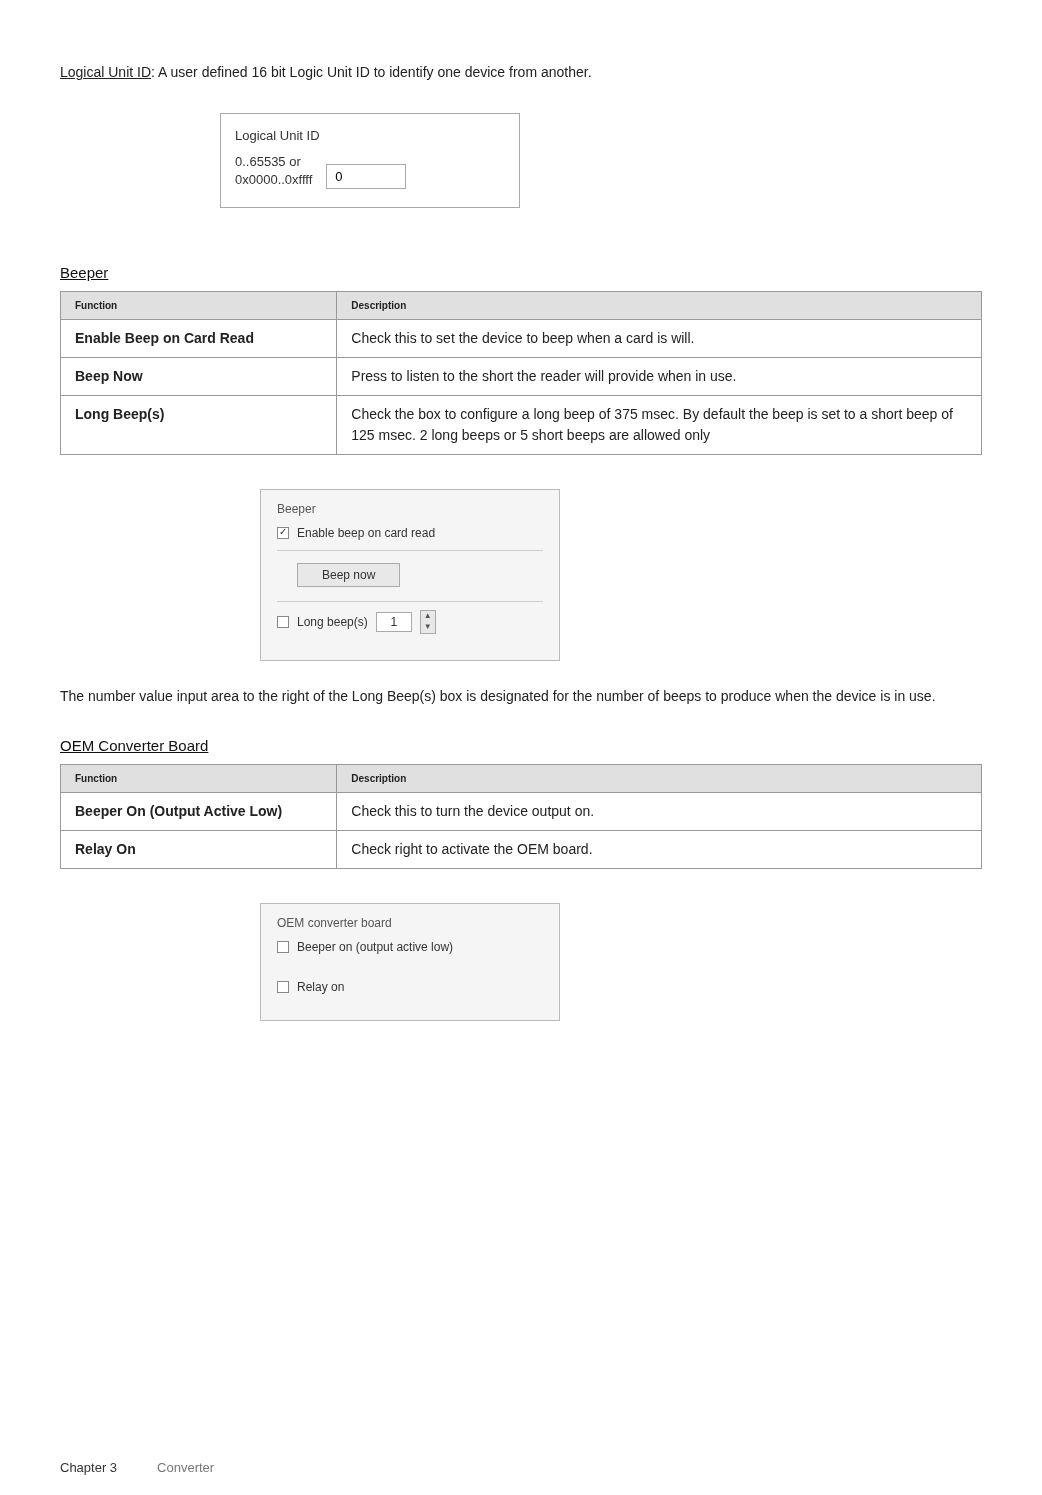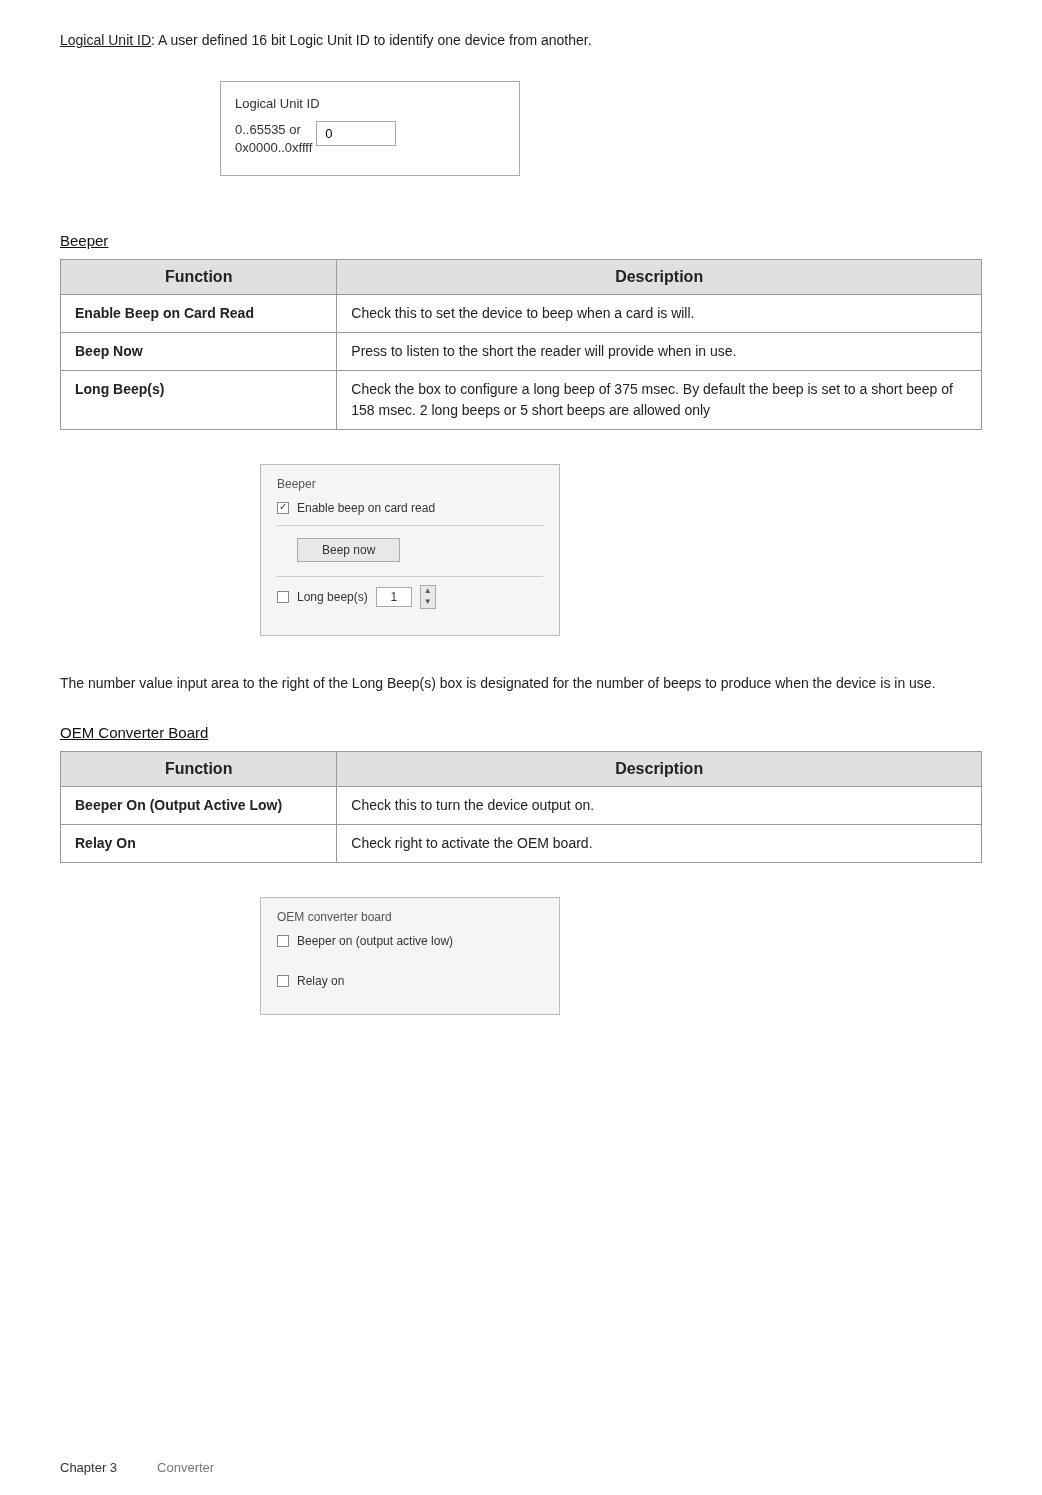--- a/index.html
+++ b/index.html
@@ -15,6 +15,7 @@
     .intro-text {
       margin-bottom: 20px;
       line-height: 1.5;
+      margin-top: 32px;
     }
     .underline-link {
       text-decoration: underline;

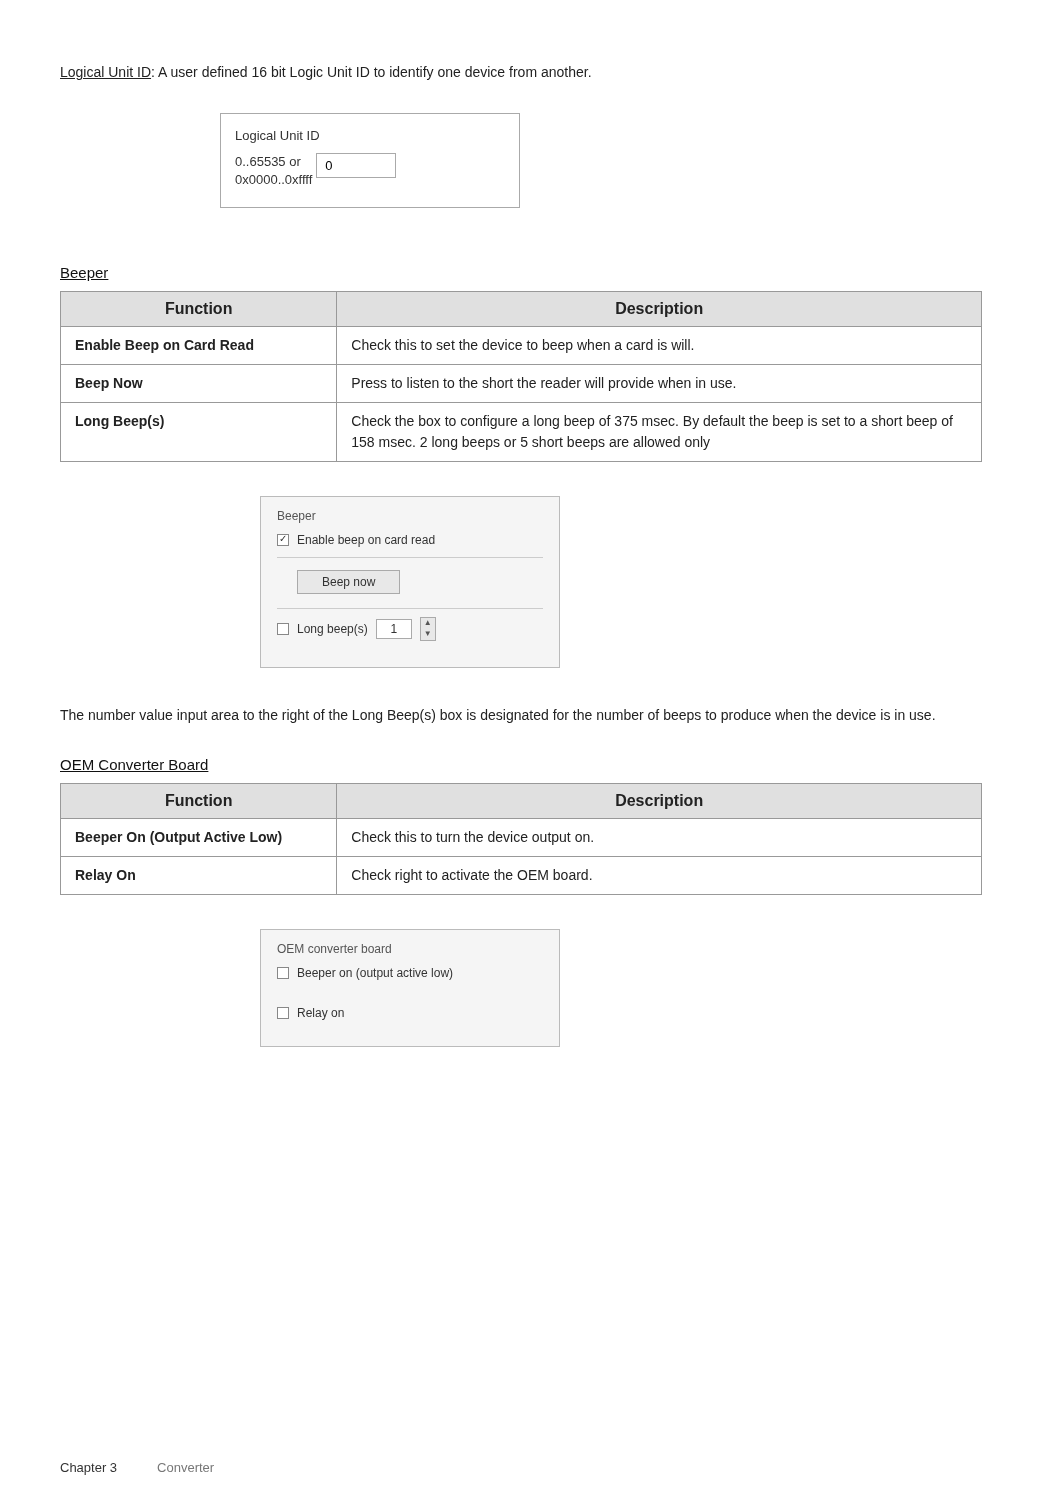--- a/index.html
+++ b/index.html
@@ -34,8 +34,8 @@
     }
     .logical-unit-row {
       display: flex;
-      align-items: flex-start;
-      gap: 4px;
+      align-items: flex-end;
+      gap: 14px;
     }
     .lu-range {
       font-size: 13px;

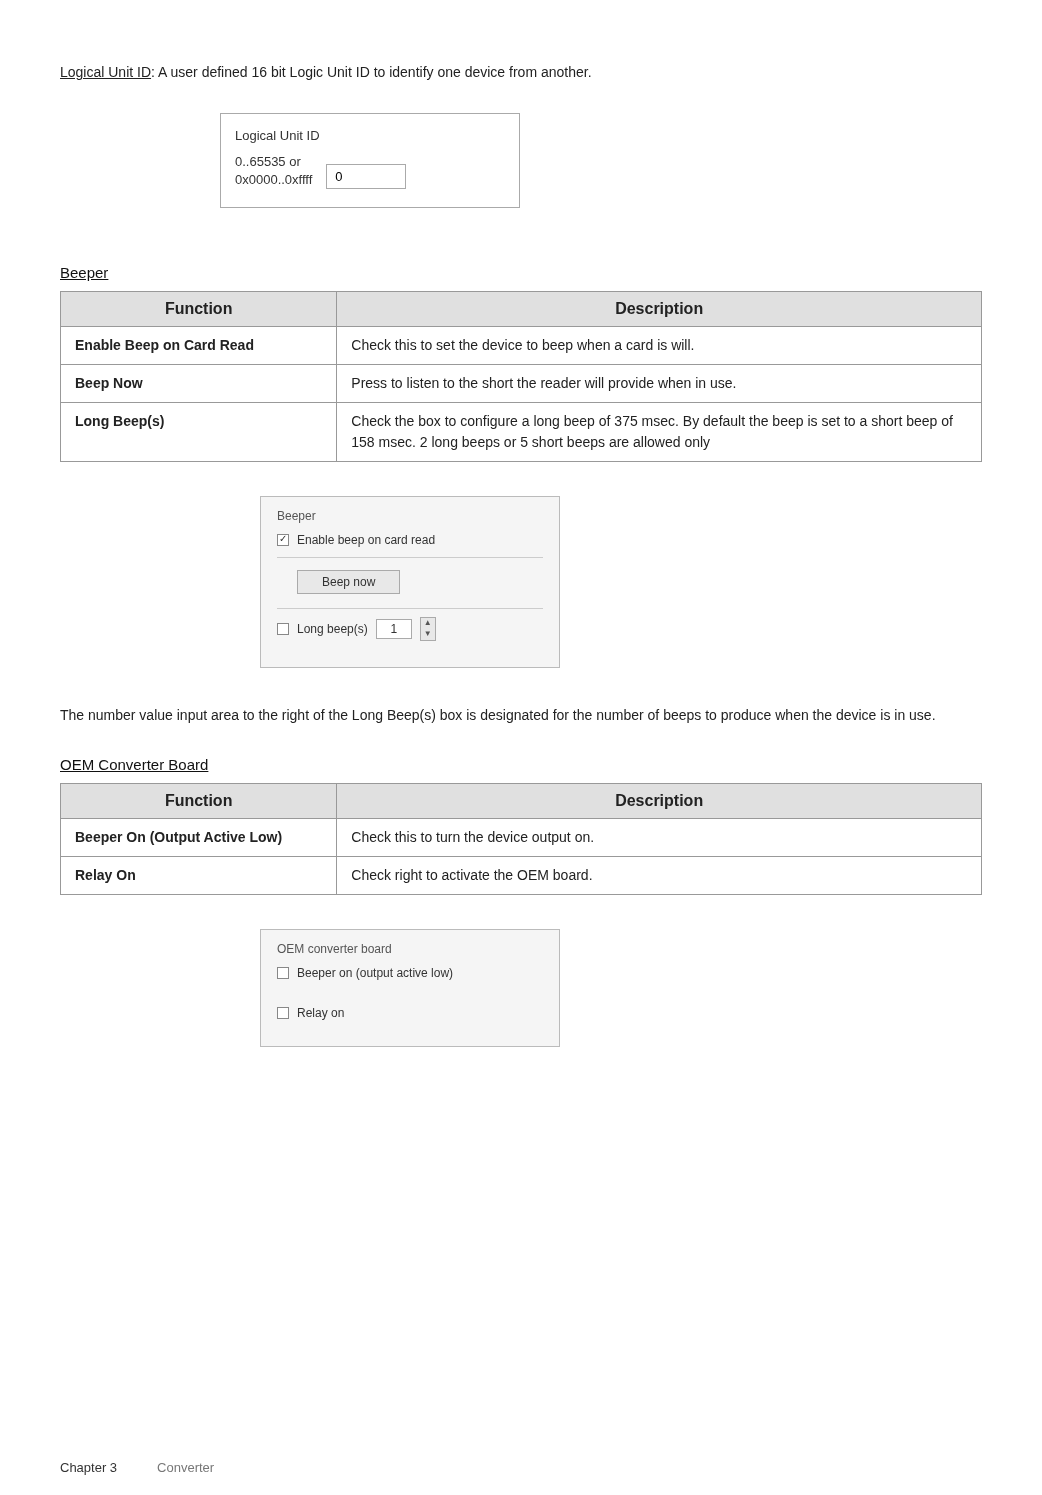--- a/index.html
+++ b/index.html
@@ -64,8 +64,8 @@
       border: 1px solid #999;
       padding: 8px 14px;
       font-weight: bold;
-      font-size: 16px;
-      text-align: center;
+      font-size: 10px;
+      text-align: left;
     }
     table td {
       border: 1px solid #999;

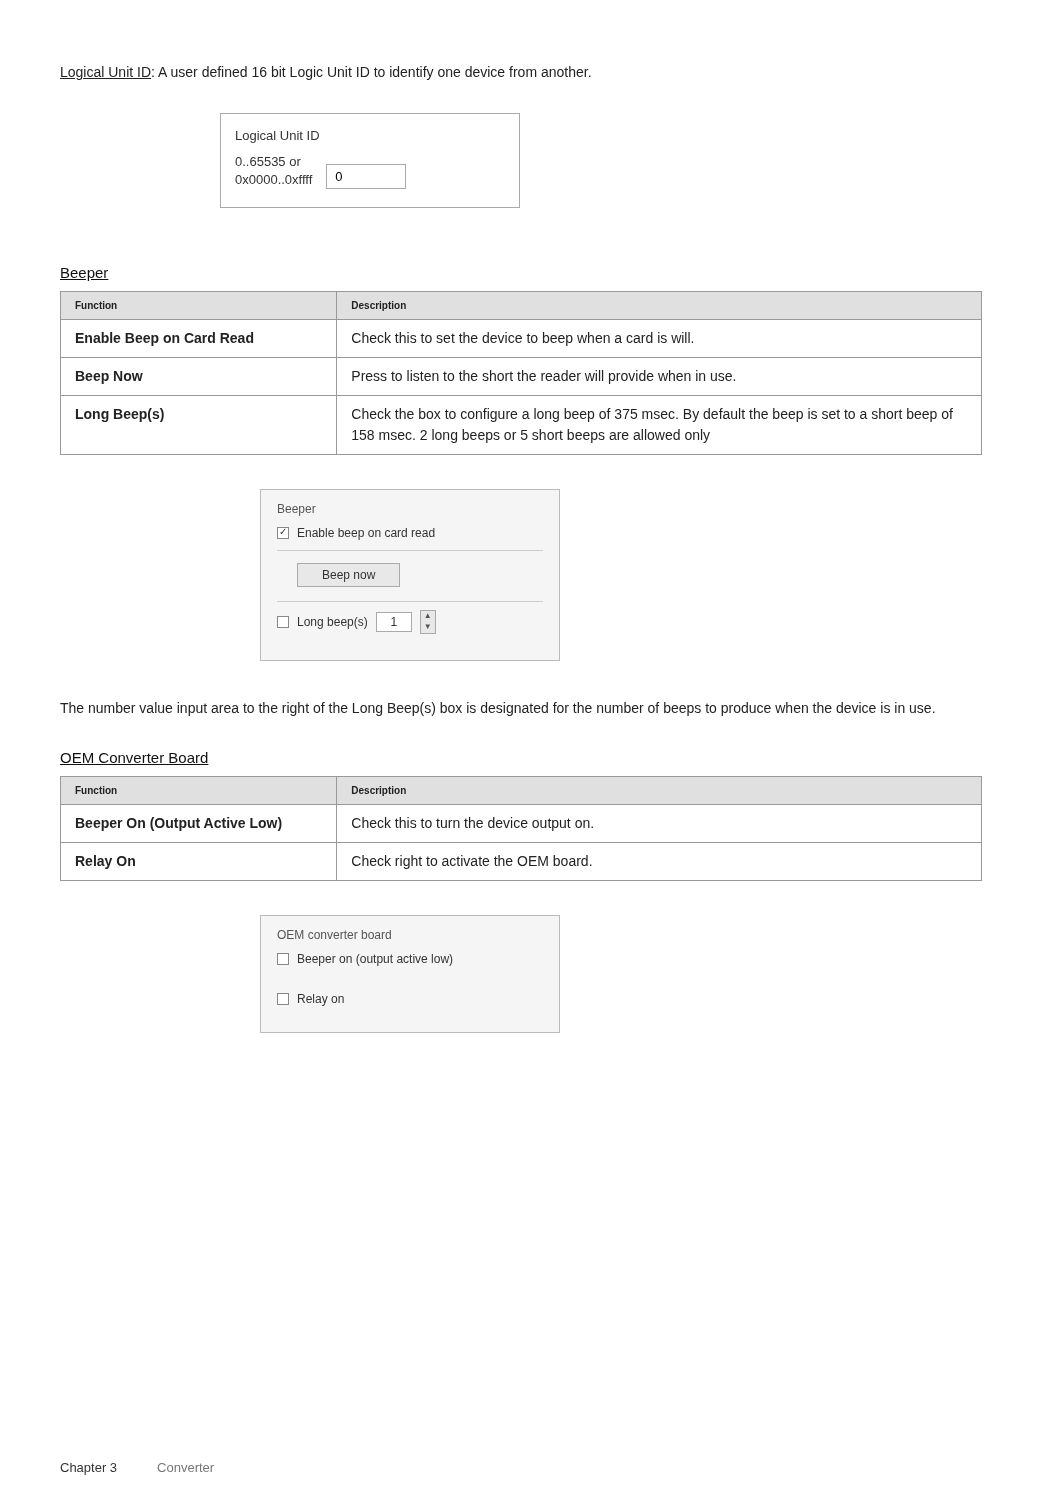--- a/index.html
+++ b/index.html
@@ -222,7 +222,7 @@
     </tr>
     <tr>
       <td>Long Beep(s)</td>
-      <td>Check the box to configure a long beep of 375 msec. By default the beep is set to a short beep of 158 msec. 2 long beeps or 5 short beeps are allowed only</td>
+      <td>Check the box to configure a long beep of 375 msec. By default the beep is set to a short beep of 125 msec. 2 long beeps or 5 short beeps are allowed only</td>
     </tr>
   </tbody>
 </table>

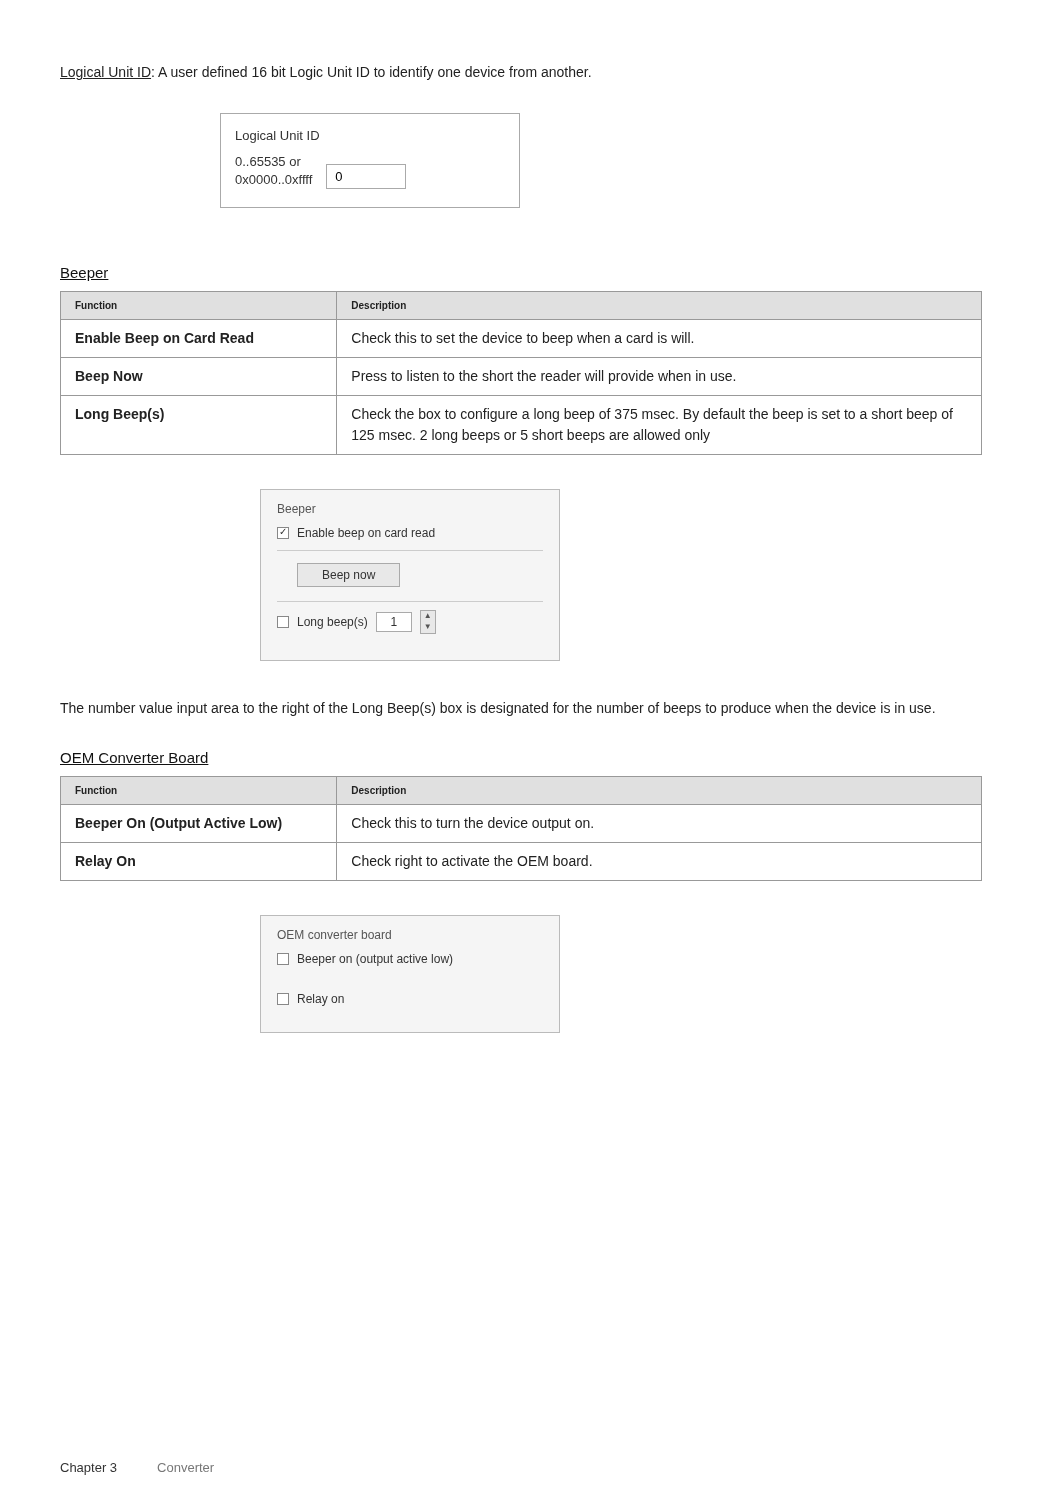--- a/index.html
+++ b/index.html
@@ -161,7 +161,7 @@
     .para-text {
       font-size: 14px;
       line-height: 1.6;
-      margin: 22px 0 24px 0;
+      margin: 10px 0 24px 0;
       color: #222;
     }
     .footer {

